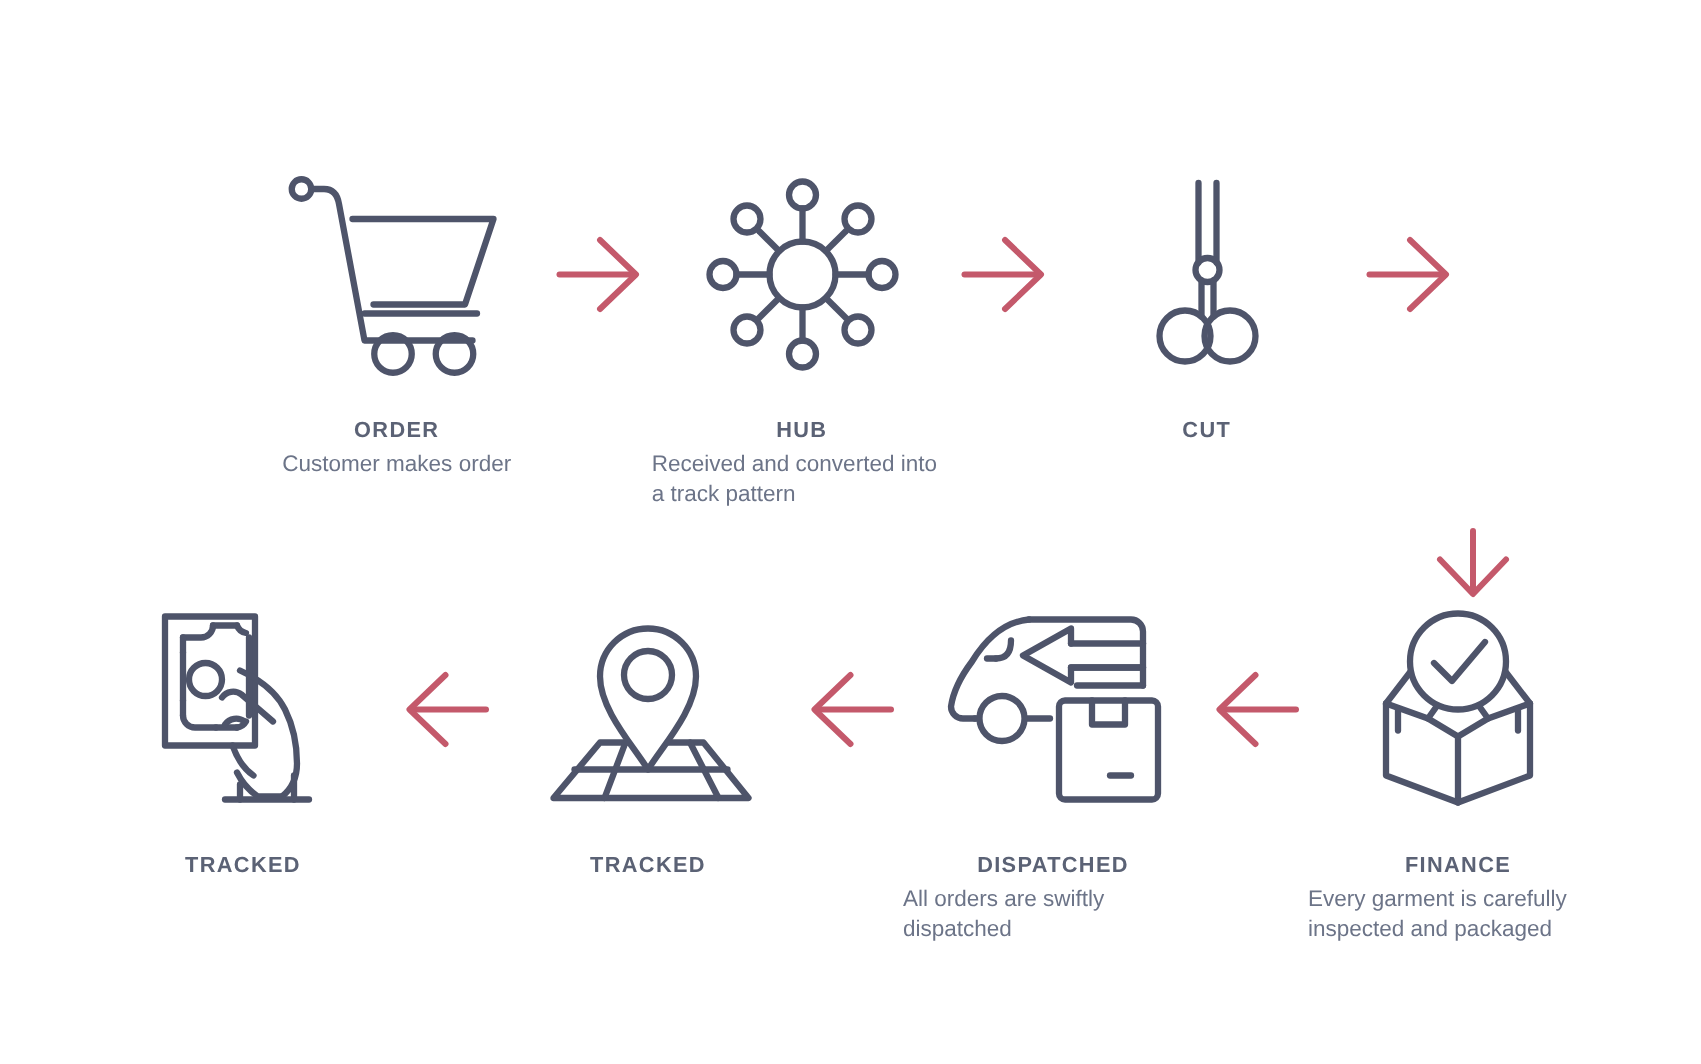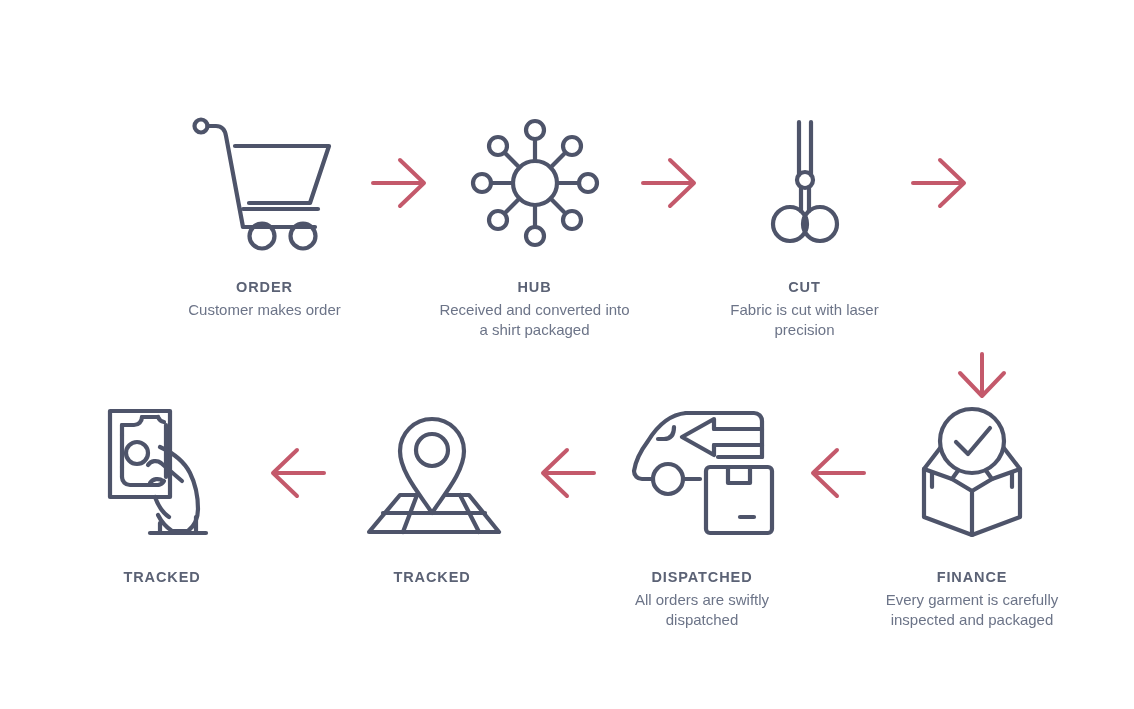--- a/index.html
+++ b/index.html
@@ -67,7 +67,6 @@
     font-size: 15px;
     font-weight: normal;
     color: #6c7488;
-    text-align: center;
     line-height: 20px;
     margin-top: 4px;
     max-width: 200px;

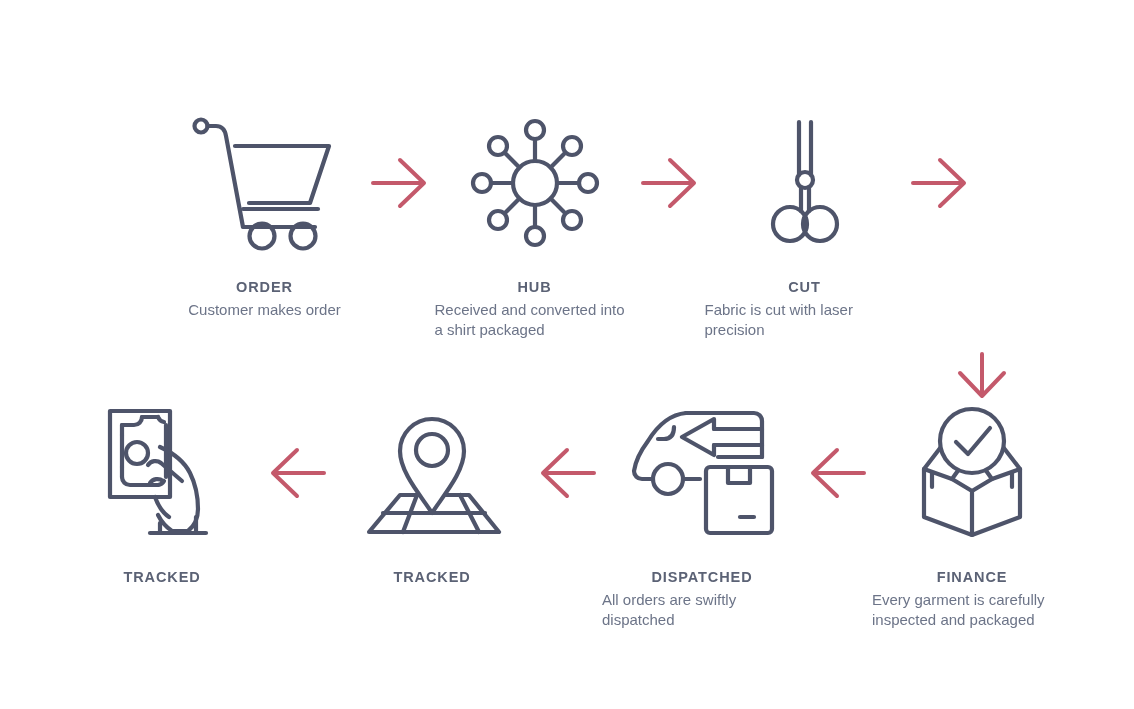--- a/index.html
+++ b/index.html
@@ -146,7 +146,7 @@
         </svg>
       </div>
       <div class="step-title">HUB</div>
-      <div class="step-desc">Received and converted into a shirt packaged</div>
+      <div class="step-desc">Received and converted into a track pattern</div>
     </div>
 
     <div class="connector">

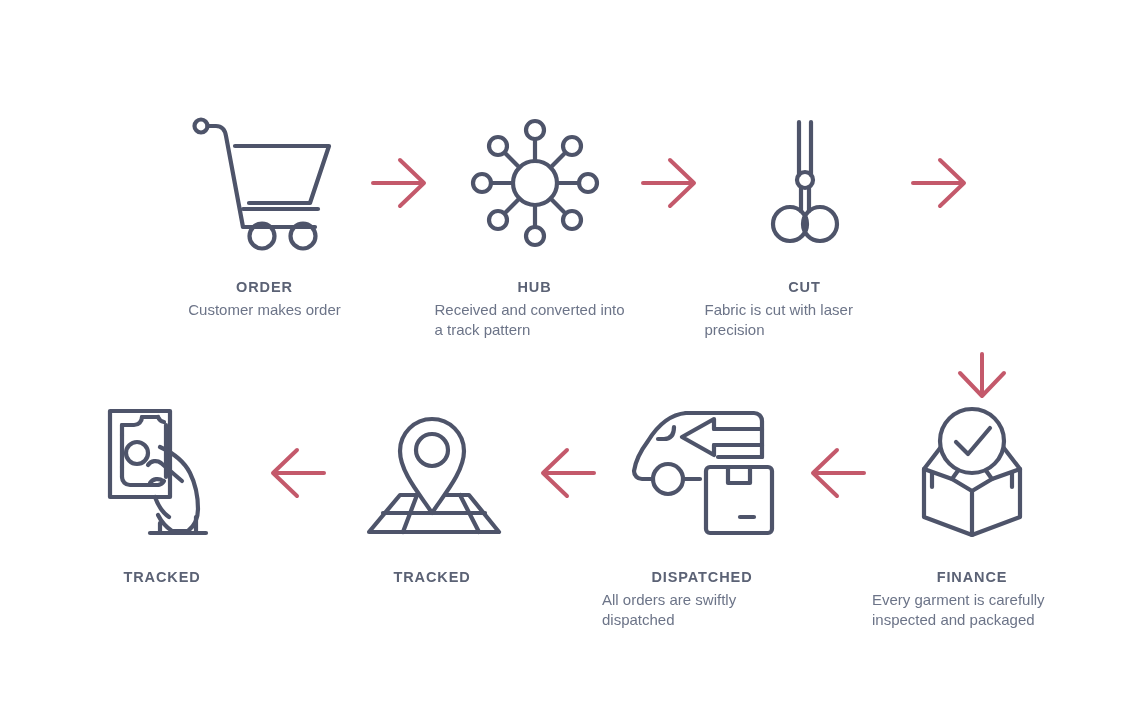--- a/index.html
+++ b/index.html
@@ -173,7 +173,6 @@
         </svg>
       </div>
       <div class="step-title">CUT</div>
-      <div class="step-desc">Fabric is cut with laser precision</div>
     </div>
 
     <div class="connector">

